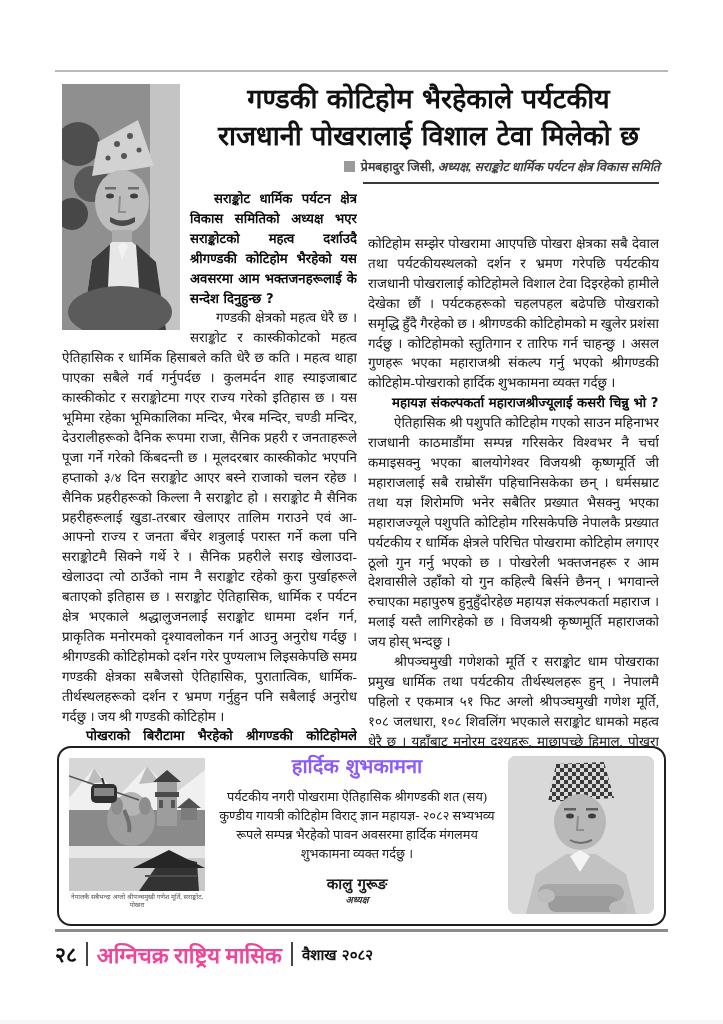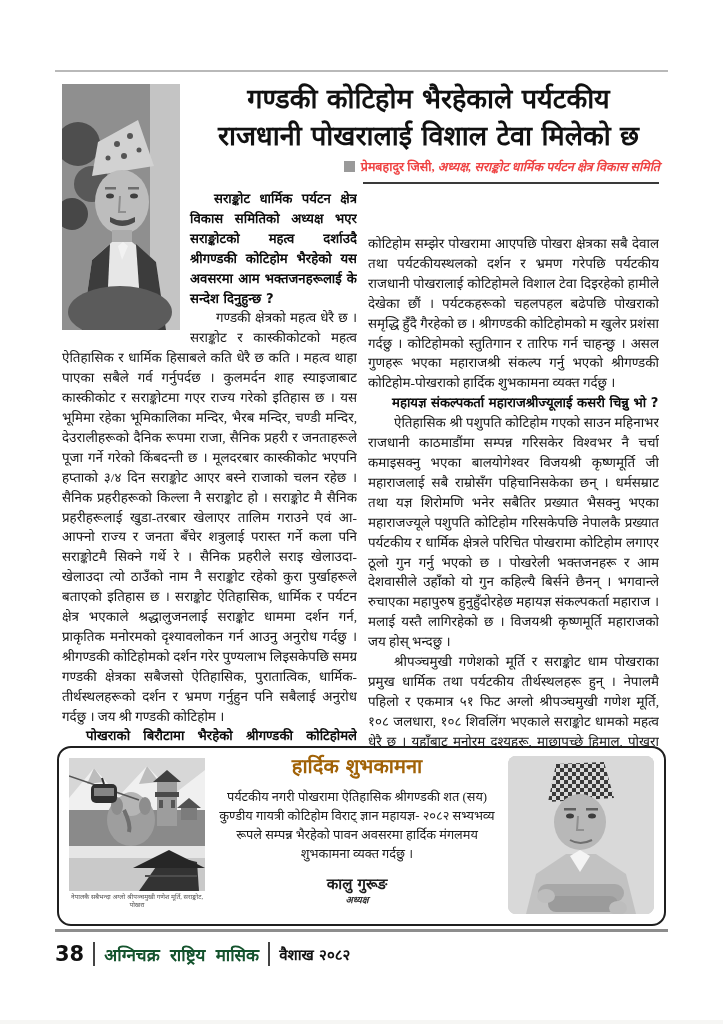--- a/index.html
+++ b/index.html
@@ -15,7 +15,7 @@
     font-weight:bold; font-size:27px; line-height:37px; color:#111;
     font-family:"DejaVu Sans", sans-serif; }
   .byline { position:absolute; left:300px; top:158px; width:360px; text-align:right;
-    font-size:12.5px; color:#ef4444; }
+    font-size:12.5px; color:#404040; }
   .byline .bullet { display:inline-block; width:11px; height:11px; background:#9a9a9a;
     margin-right:6px; vertical-align:-1px; }
   .byline .name { font-weight:bold; }

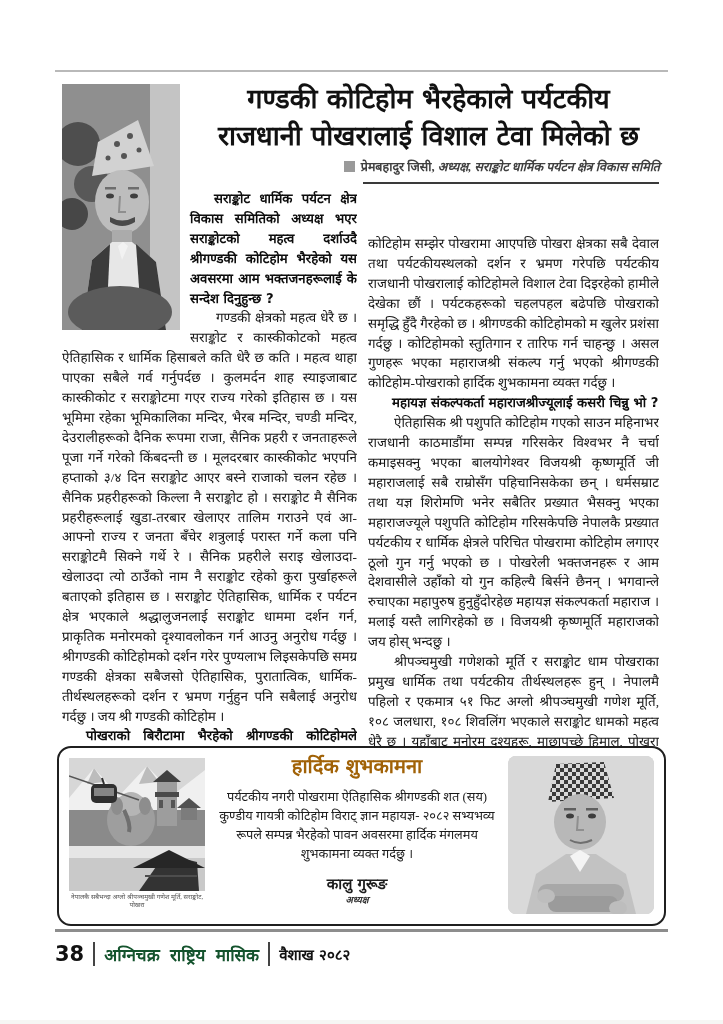--- a/index.html
+++ b/index.html
@@ -43,7 +43,7 @@
     font-size:6.5px; color:#555; line-height:8px; }
   .greet-photo-right { left:508px; top:756px; width:146px; height:158px; border-radius:8px; }
   .greet-center { position:absolute; left:212px; top:752px; width:290px; text-align:center; }
-  .greet-title { font-weight:bold; font-size:20px; color:#a16207; font-family:"DejaVu Sans", sans-serif; }
+  .greet-title { font-weight:bold; font-size:20px; color:#8b5cf6; font-family:"DejaVu Sans", sans-serif; }
   .greet-body { margin-top:9px; font-size:12.8px; line-height:19px; color:#1b1b1b; }
   .greet-name { margin-top:9px; font-weight:bold; font-size:15px; font-family:"DejaVu Sans", sans-serif; }
   .greet-role { font-size:9.5px; font-style:italic; font-weight:bold; color:#333; }

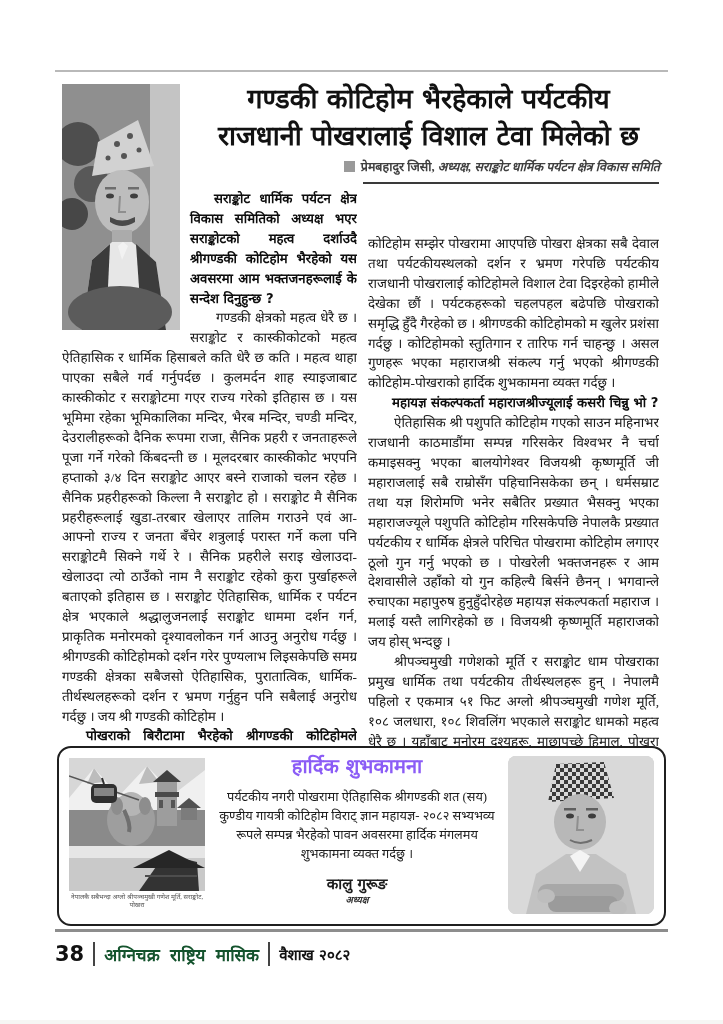--- a/index.html
+++ b/index.html
@@ -190,7 +190,7 @@
 
   <div class="footer-rule"></div>
   <div class="footer">
-    <span class="pageno">38</span>
+    <span class="pageno">२८</span>
     <span class="vbar"></span>
     <span class="mag">अग्निचक्र राष्ट्रिय मासिक</span>
     <span class="vbar"></span>

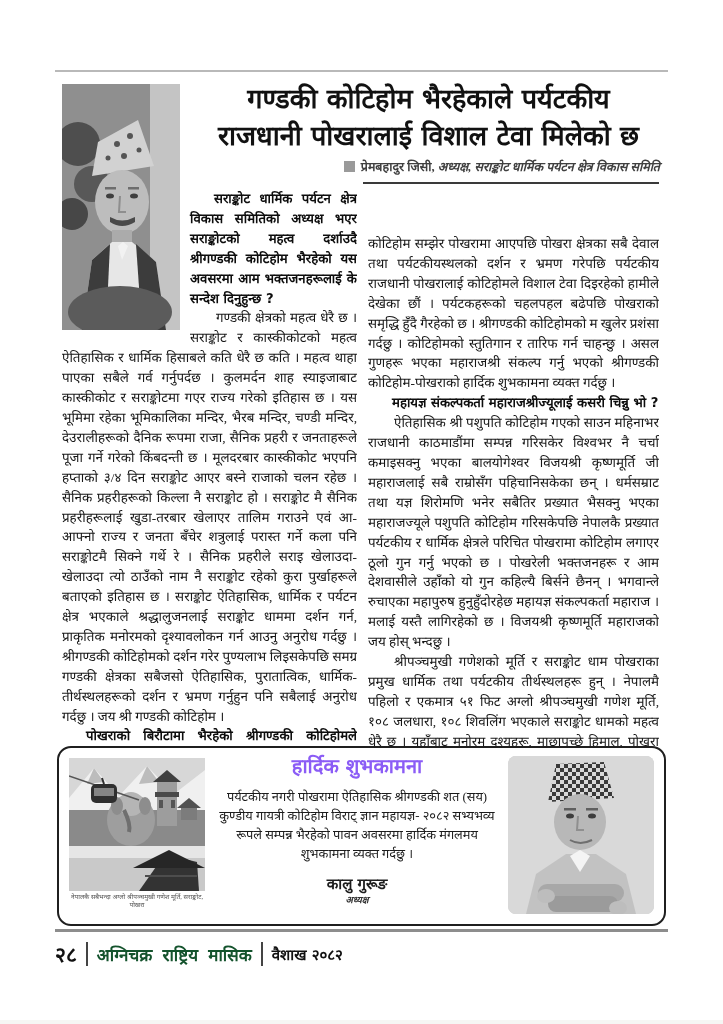--- a/index.html
+++ b/index.html
@@ -54,7 +54,7 @@
   .footer { position:absolute; left:55px; top:939px; height:30px; display:flex; align-items:center; }
   .footer .pageno { font-size:21px; font-weight:bold; color:#111; font-family:"DejaVu Sans", sans-serif; }
   .footer .vbar { width:2px; height:24px; background:#444; margin:0 9px; }
-  .footer .mag { font-size:17px; font-weight:bold; color:#14532d; font-family:Liberation Mono, monospace; }
+  .footer .mag { font-size:22px; font-weight:bold; color:#ec4899; font-family:Liberation Serif, serif; }
   .footer .date { font-size:15px; font-weight:bold; color:#111; font-family:"DejaVu Sans", sans-serif; }
 </style>
 </head>

